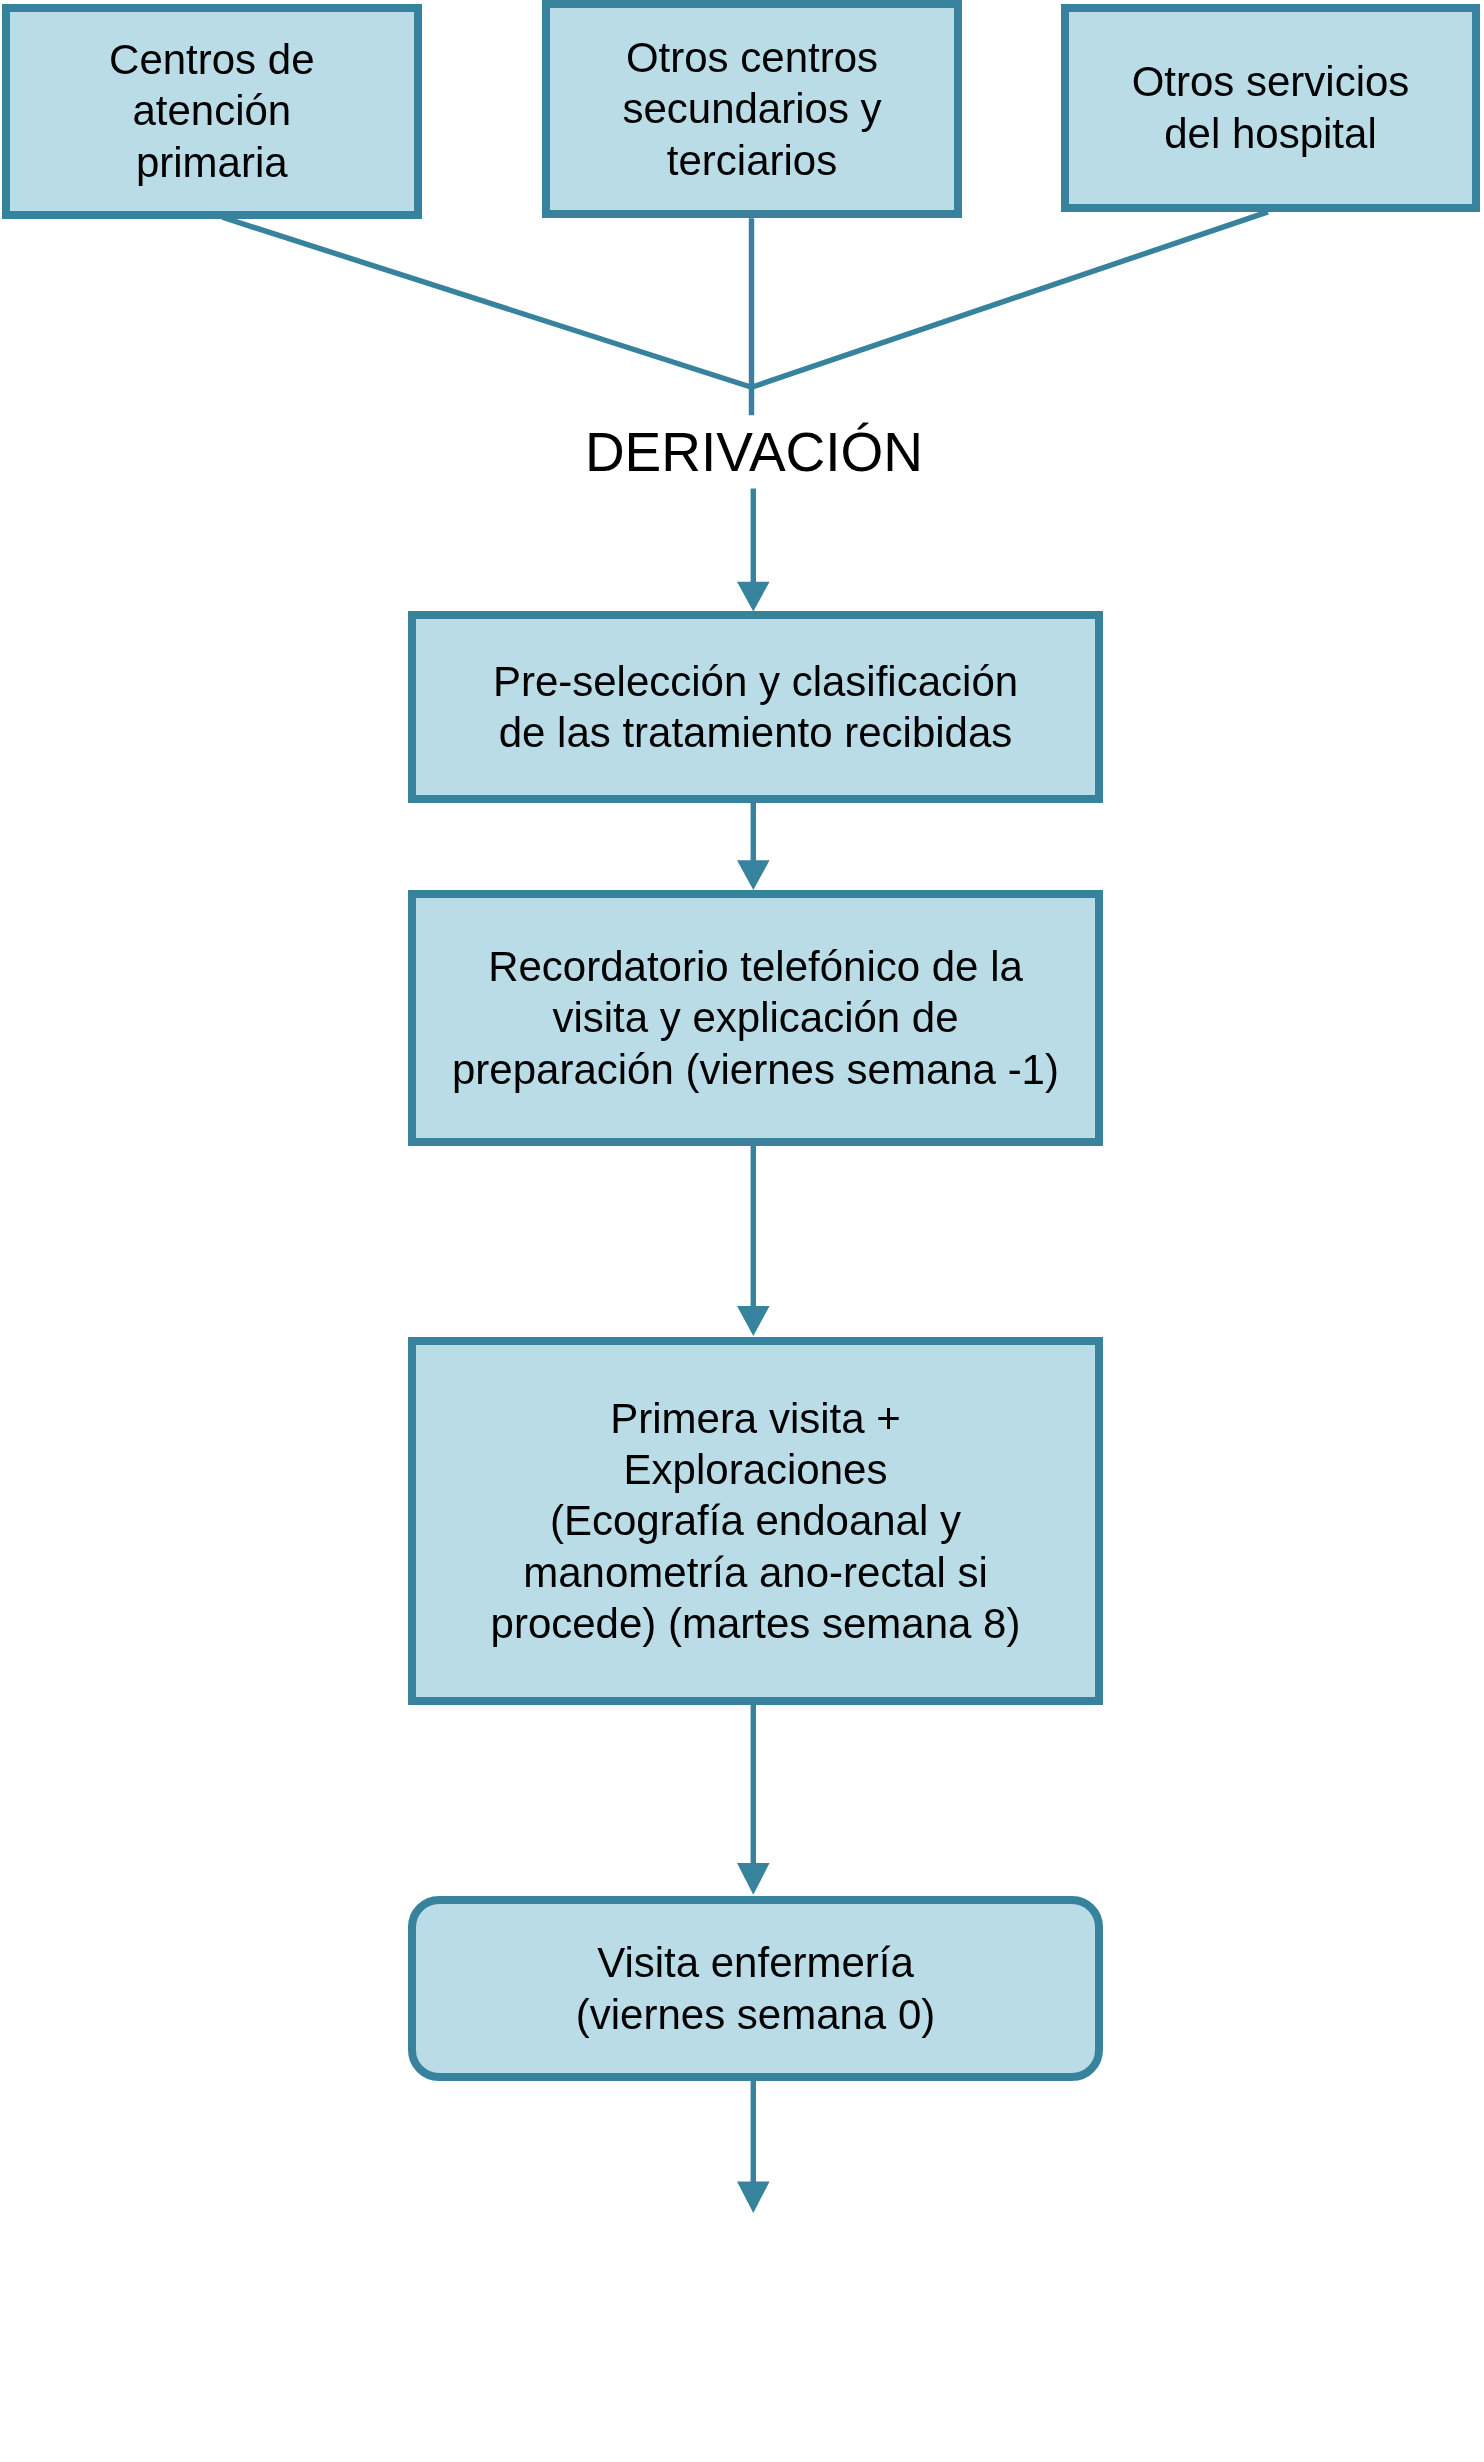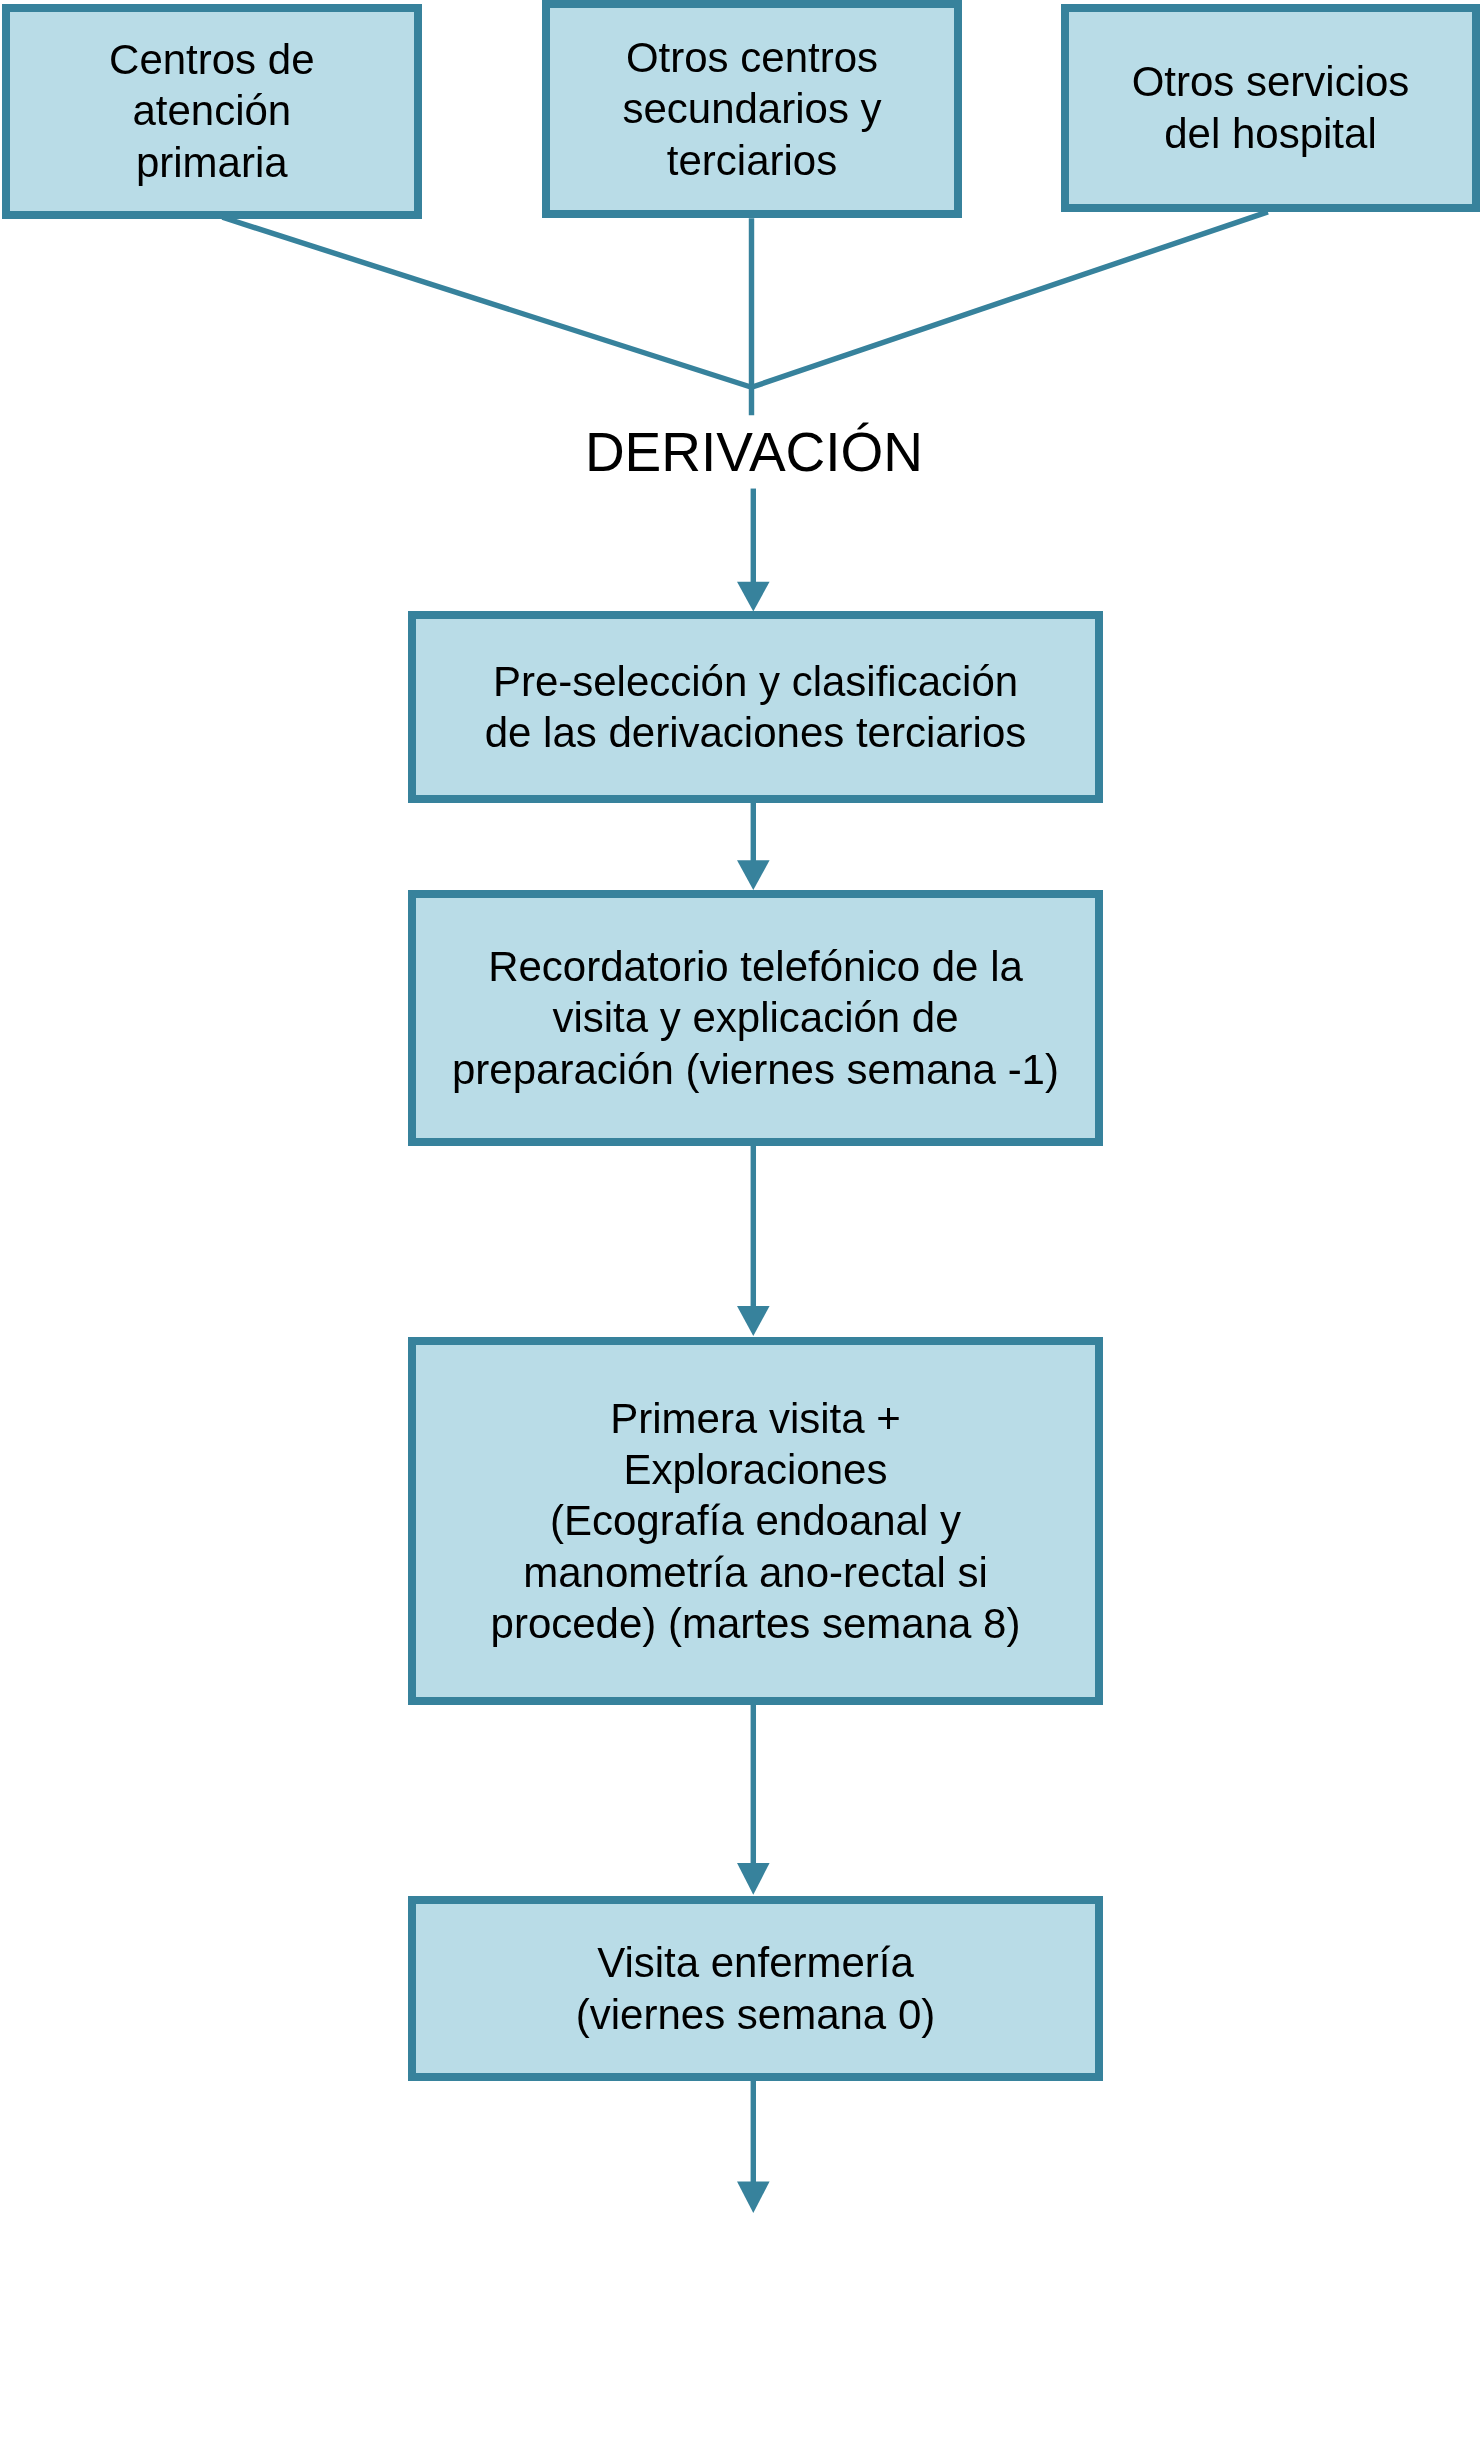--- a/index.html
+++ b/index.html
@@ -116,7 +116,7 @@
 
   <div class="node n-preselec">
     <span class="label">Pre-selección y clasificación
-de las derivaciones terciarios</span>
+de las tratamiento recibidas</span>
   </div>
 
   <div class="node n-record">

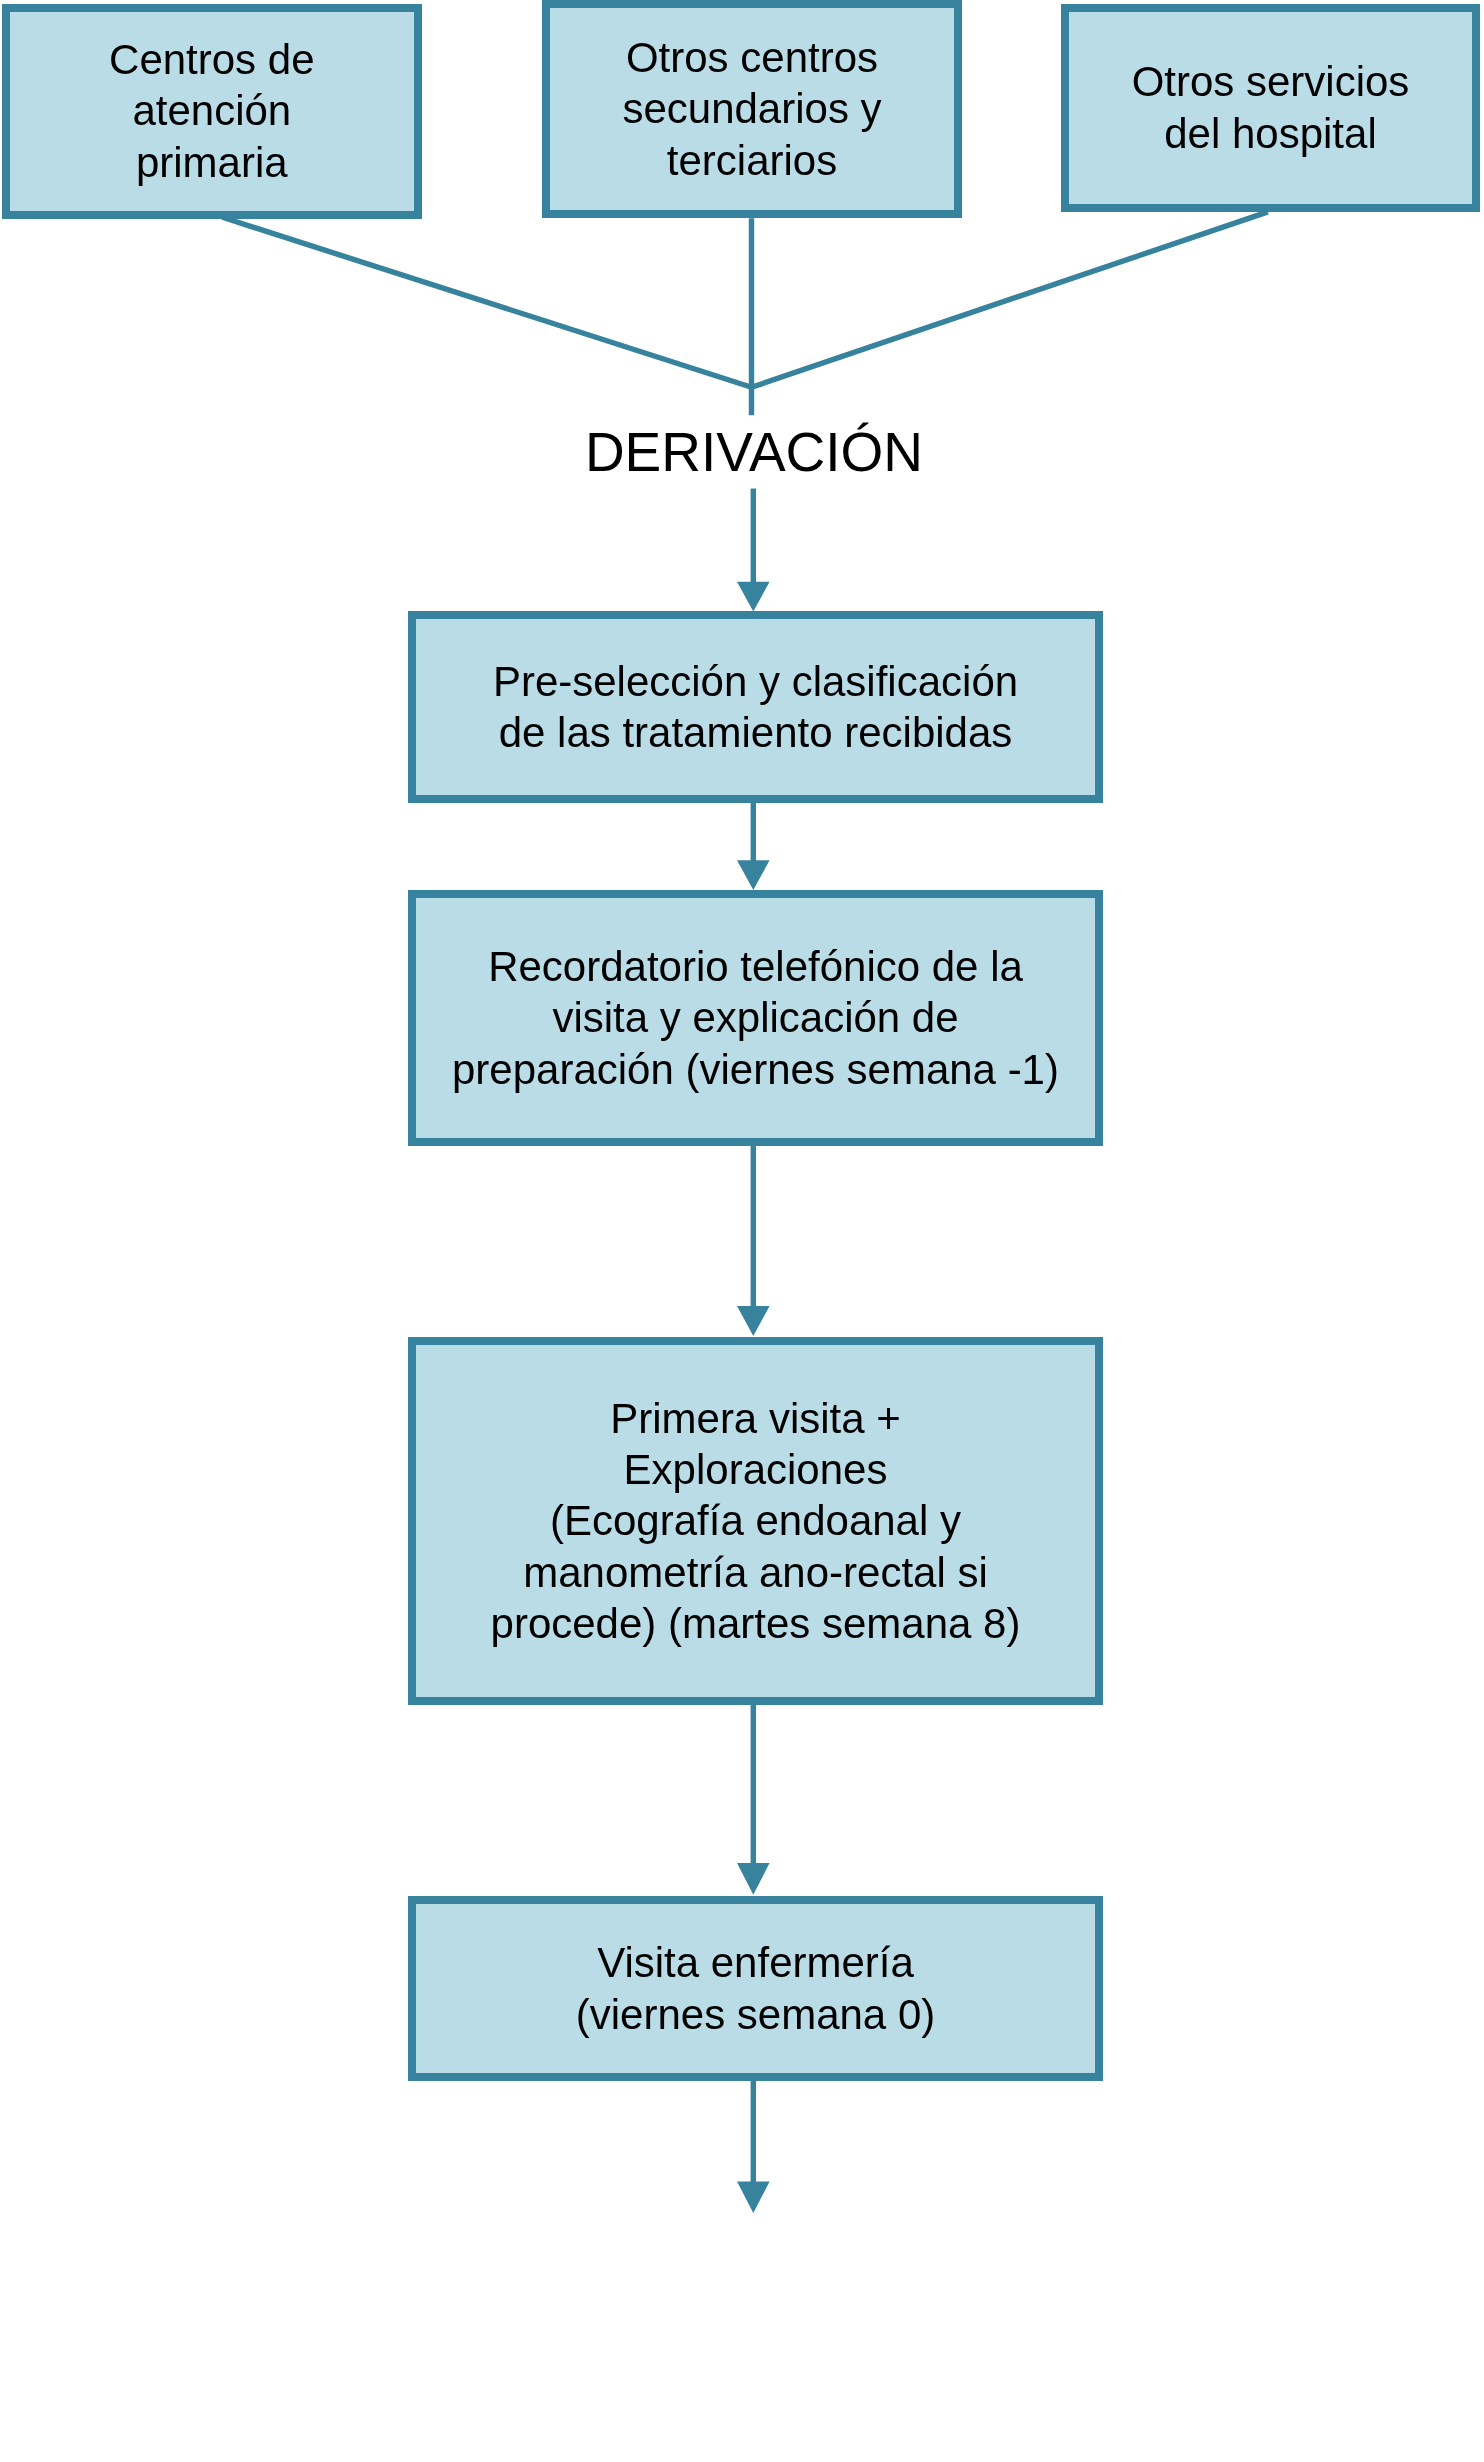--- a/index.html
+++ b/index.html
@@ -57,7 +57,7 @@
   .n-preselec  {left:408px;  top:611px;  width:695px; height:192px;}
   .n-record    {left:408px;  top:890px;  width:695px; height:256px;}
   .n-primera   {left:408px;  top:1337px; width:695px; height:368px;}
-  .n-enfermeria{left:408px;  top:1896px; width:695px; height:185px;}
+  .n-enfermeria{left:408px;  top:1896px; width:695px; height:185px;border-radius:31px;}
   .n-segunda   {left:408px;  top:2215px; width:695px; height:239px;}
   .derivacion{
     position:absolute;

